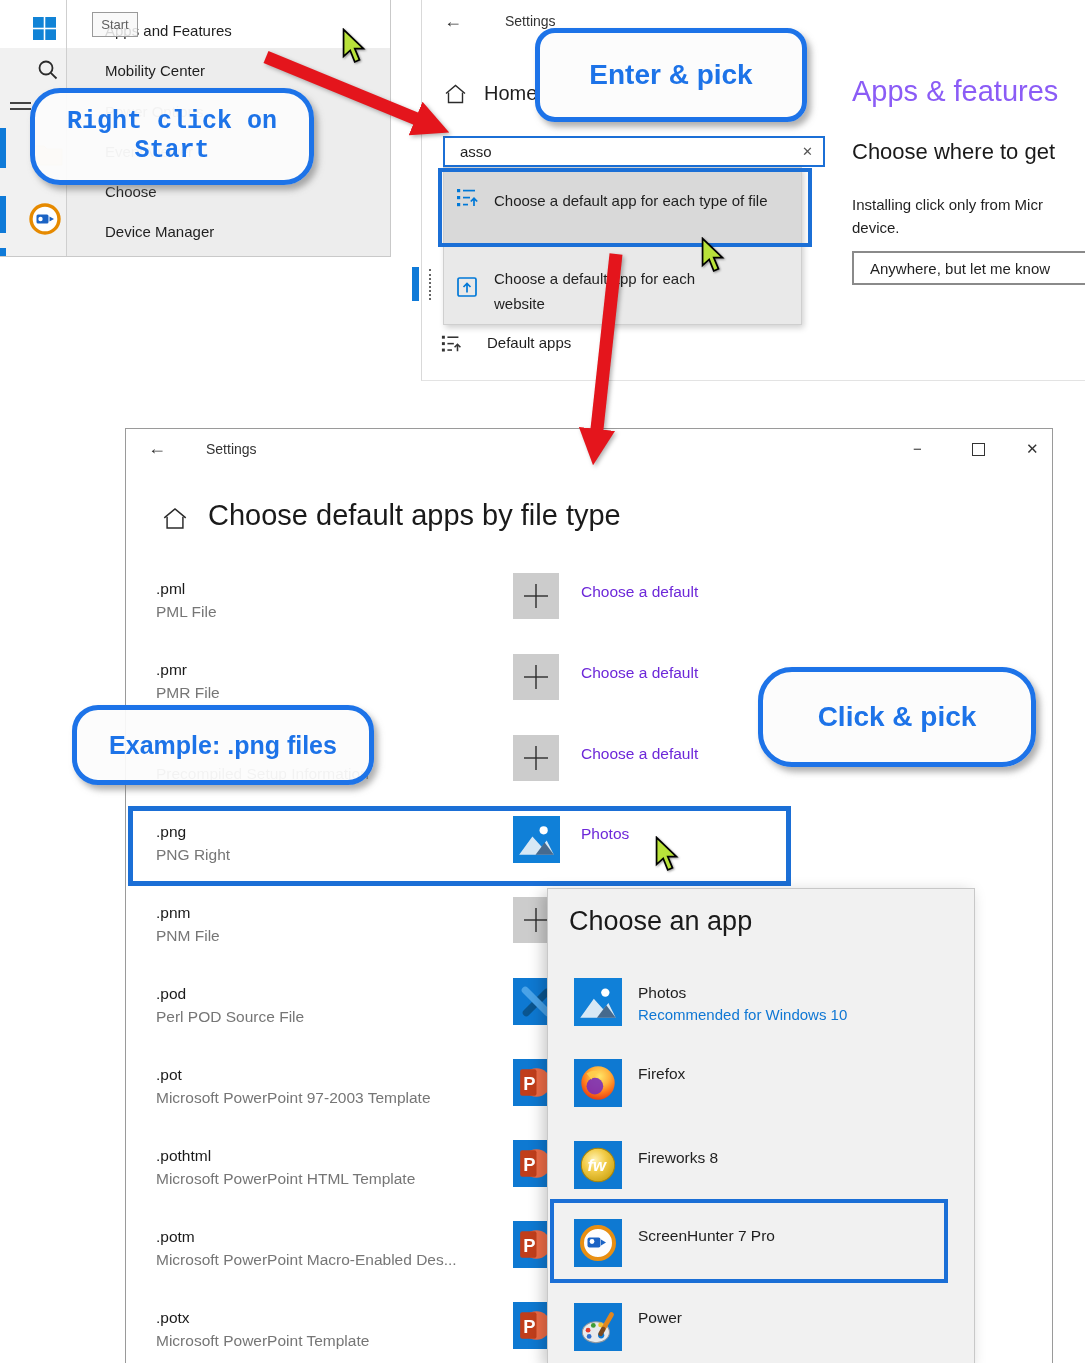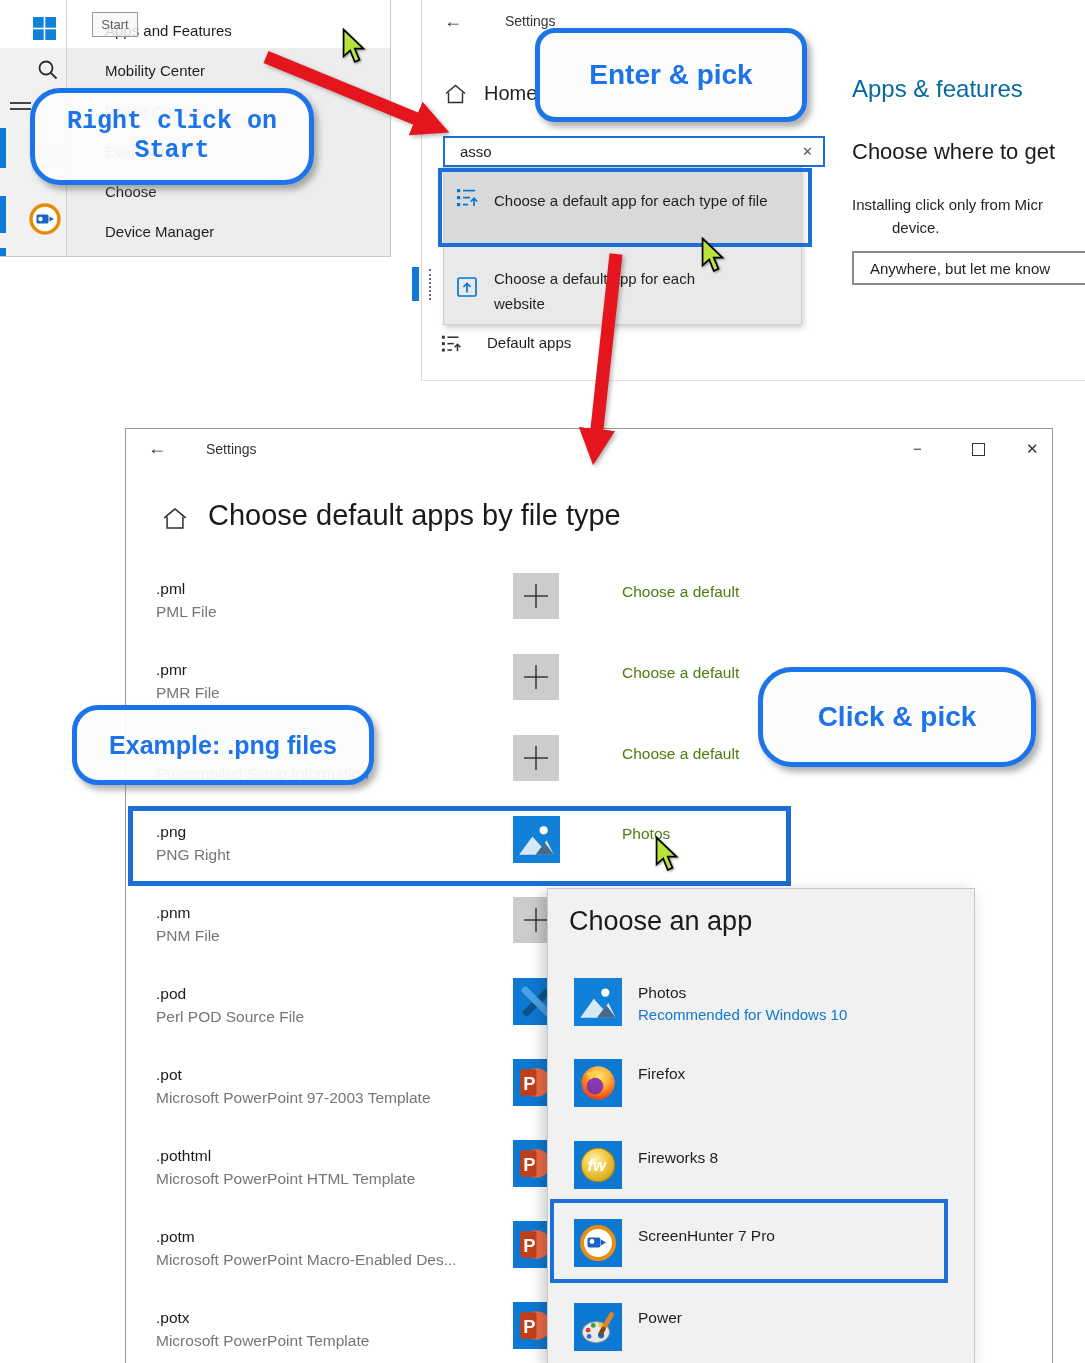--- a/index.html
+++ b/index.html
@@ -157,7 +157,7 @@
 </span>
 <span class="abs" style="left:487px;top:334px;font-size:15px;">Default apps</span>
 
-<div class="abs nw" style="left:852px;top:75px;font-size:24px;color:#0369a1;">Apps &amp; features</div>
+<div class="abs nw" style="left:852px;top:75px;font-size:29px;color:#8b5cf6;">Apps &amp; features</div>
 <div class="abs nw" style="left:852px;top:139px;font-size:22px;color:#1a1a1a;">Choose where to get</div>
 <div class="abs nw" style="left:852px;top:196px;font-size:15px;">Installing click only from Micr</div>
 <div class="abs nw" style="left:852px;top:219px;font-size:15px;margin-left:40px;">device.</div>

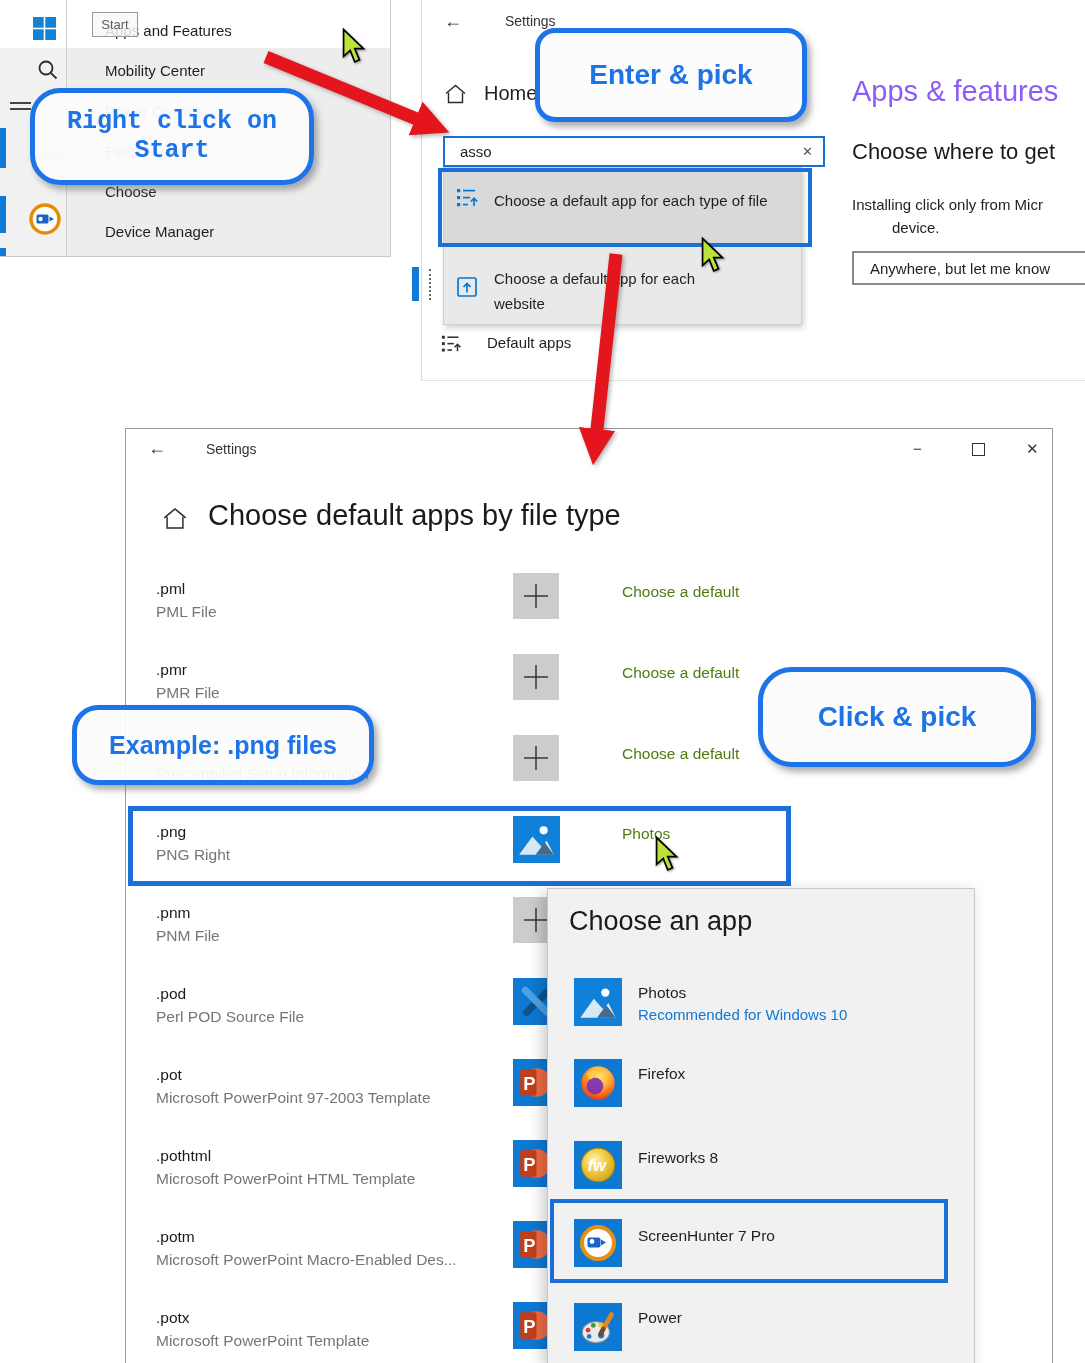--- a/index.html
+++ b/index.html
@@ -160,7 +160,7 @@
 <div class="abs nw" style="left:852px;top:75px;font-size:29px;color:#8b5cf6;">Apps &amp; features</div>
 <div class="abs nw" style="left:852px;top:139px;font-size:22px;color:#1a1a1a;">Choose where to get</div>
 <div class="abs nw" style="left:852px;top:196px;font-size:15px;">Installing click only from Micr</div>
-<div class="abs nw" style="left:852px;top:219px;font-size:15px;margin-left:40px;">device.</div>
+<div class="abs nw" style="left:852px;top:219px;font-size:15px;">device.</div>
 <div class="abs" style="left:852px;top:251px;width:250px;height:30px;border:2px solid #8a8a8a;background:#fff;display:flex;align-items:center;padding-left:16px;">
   <span class="nw" style="font-size:15px;">Anywhere, but let me know</span>
 </div>

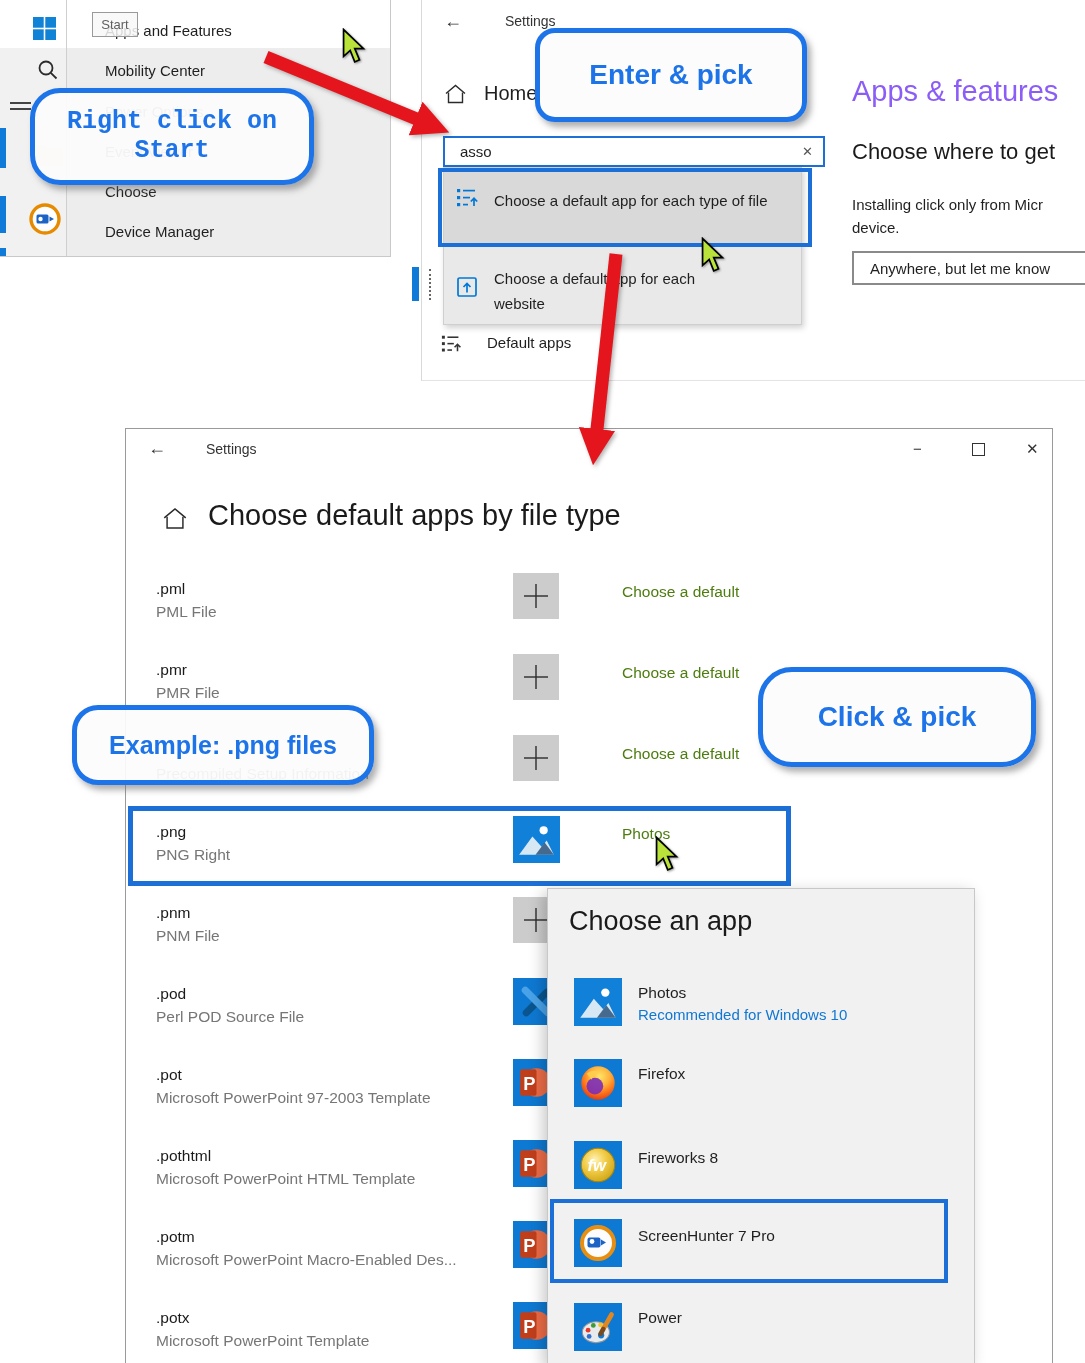--- a/index.html
+++ b/index.html
@@ -15,7 +15,7 @@
   .plusbtn{position:absolute;width:46px;height:46px;background:#cccccc;display:flex;align-items:center;justify-content:center;}
   .rowext{position:absolute;font-size:15.5px;color:#1a1a1a;}
   .rowdesc{position:absolute;font-size:15.5px;color:#767676;}
-  .applabel{position:absolute;font-size:15.5px;color:#4d7c0f;margin-left:41px;}
+  .applabel{position:absolute;font-size:15.5px;color:#6d28d9;}
   .menu-item{position:absolute;left:105px;font-size:15px;color:#1f1f1f;}
   .titlebar-txt{font-size:14px;color:#333;}
   .winctl{position:absolute;font-size:15px;color:#333;}

